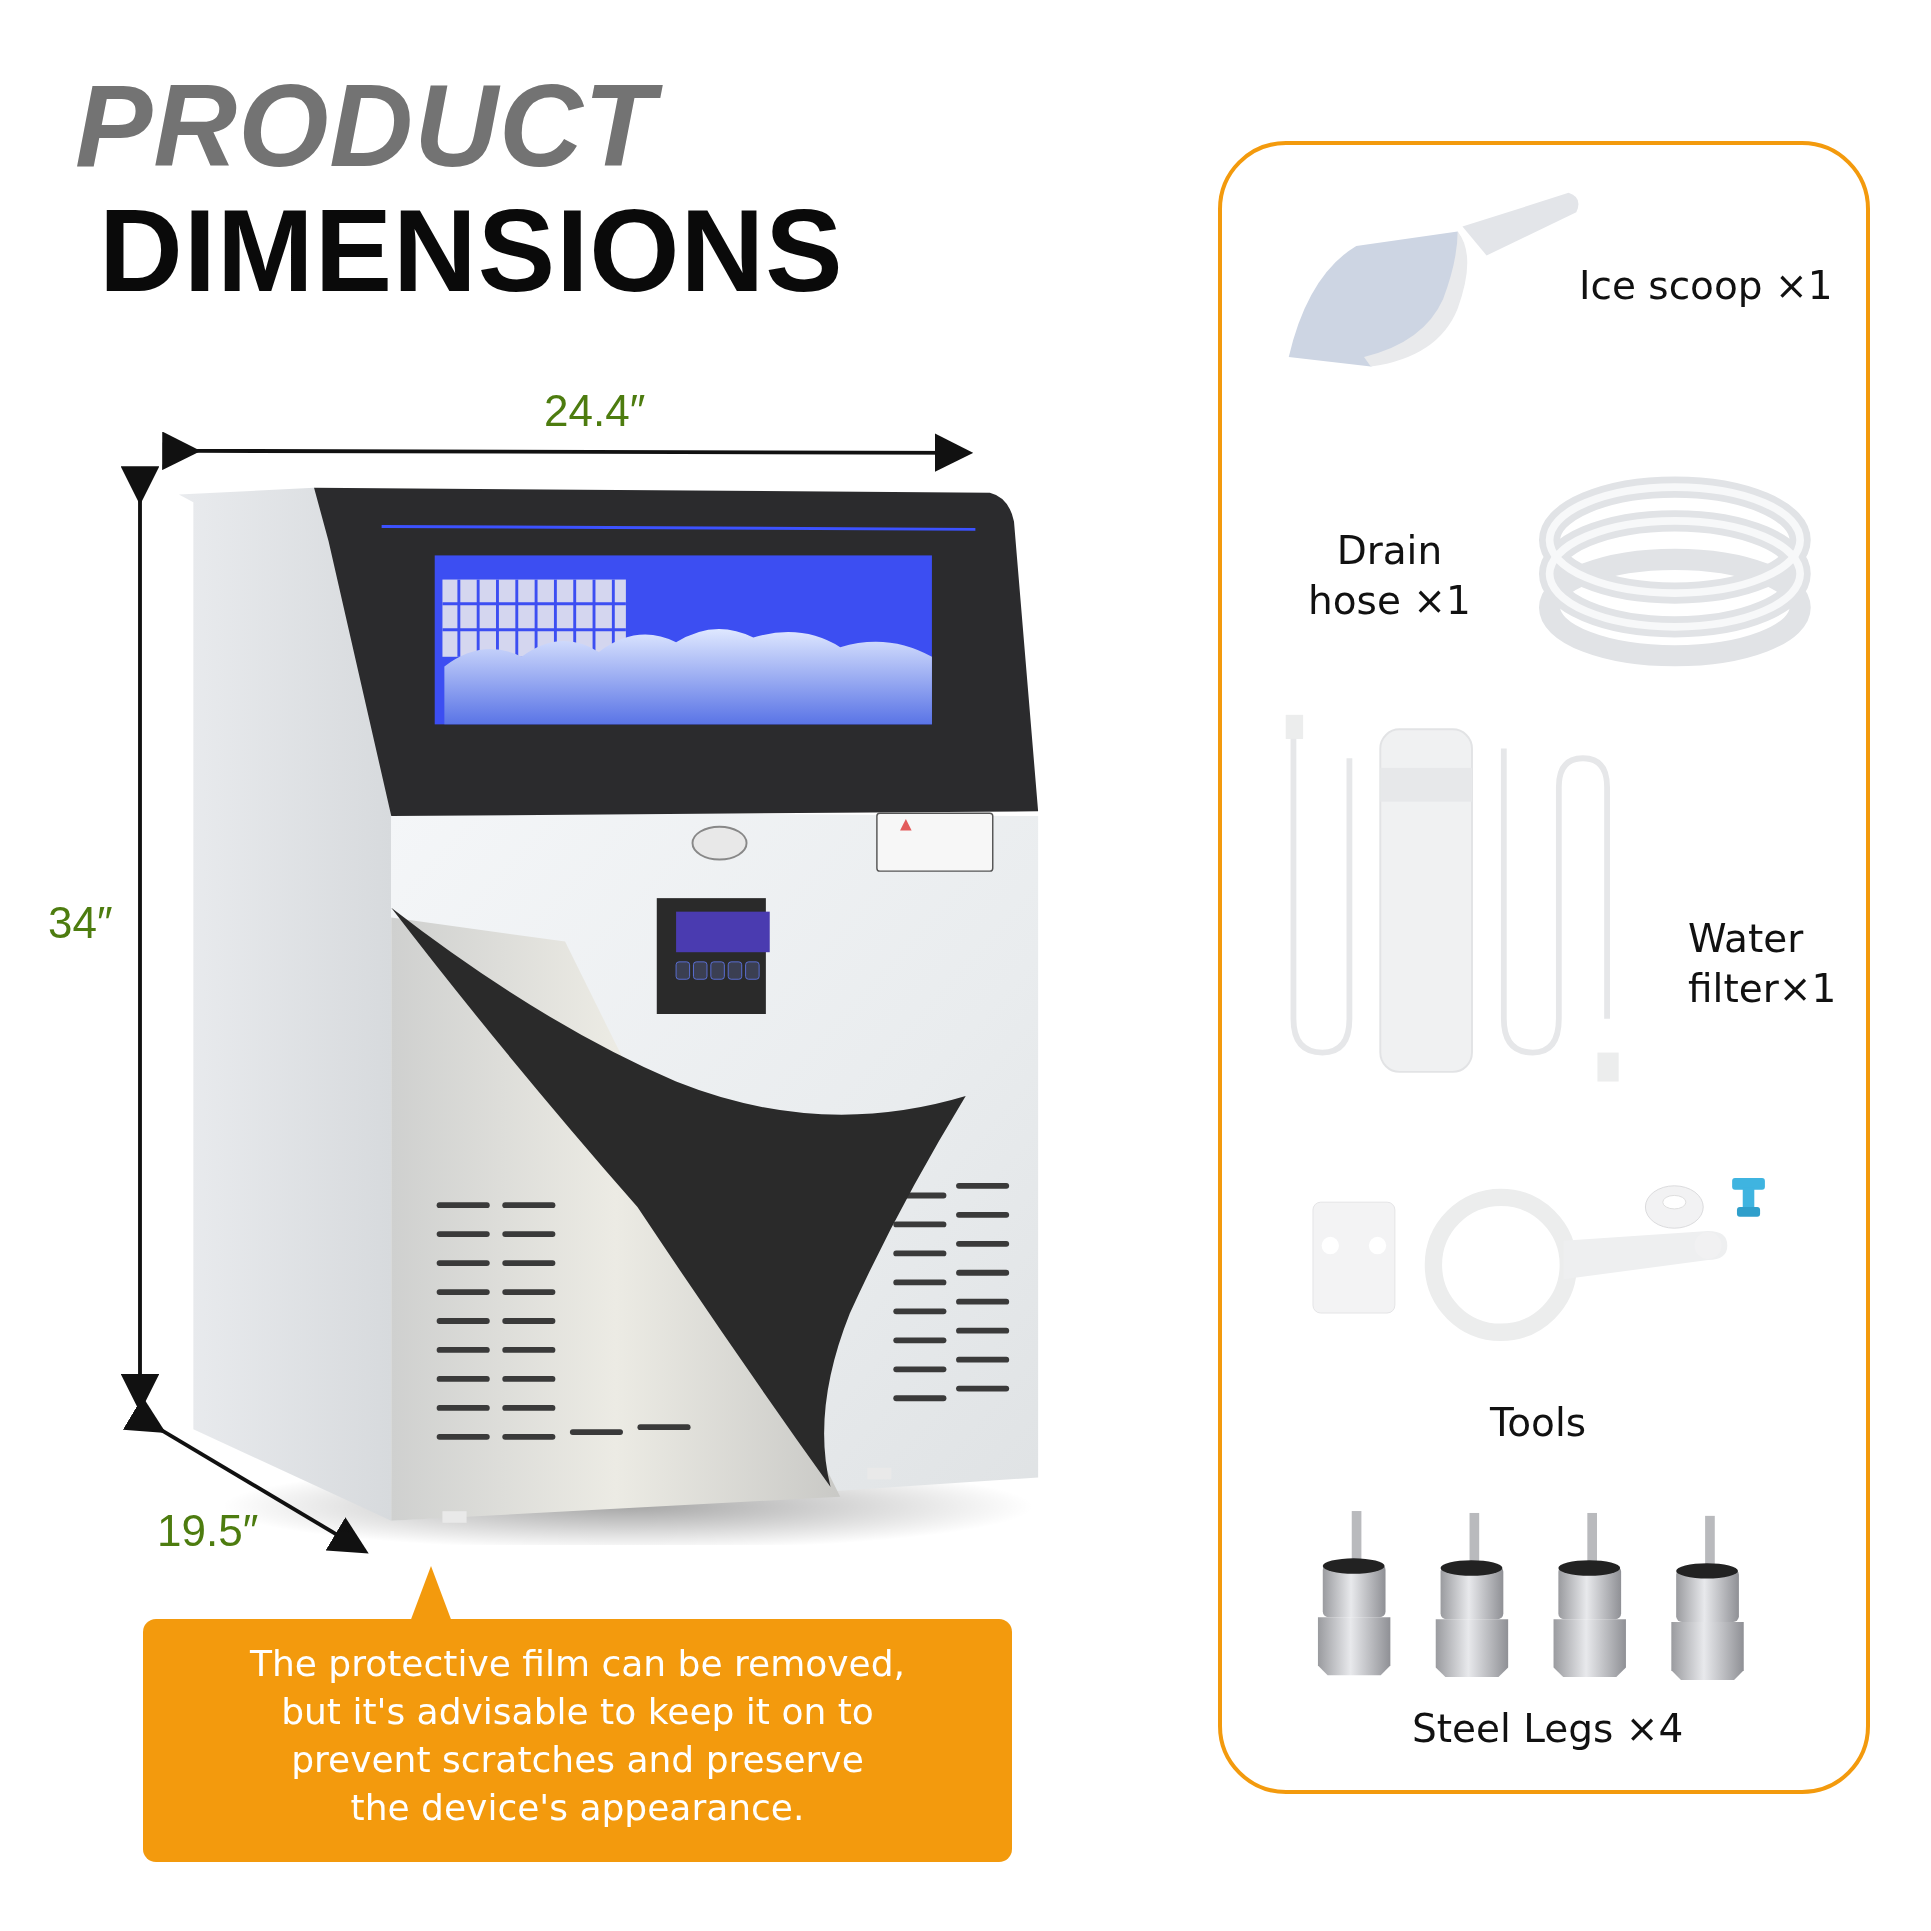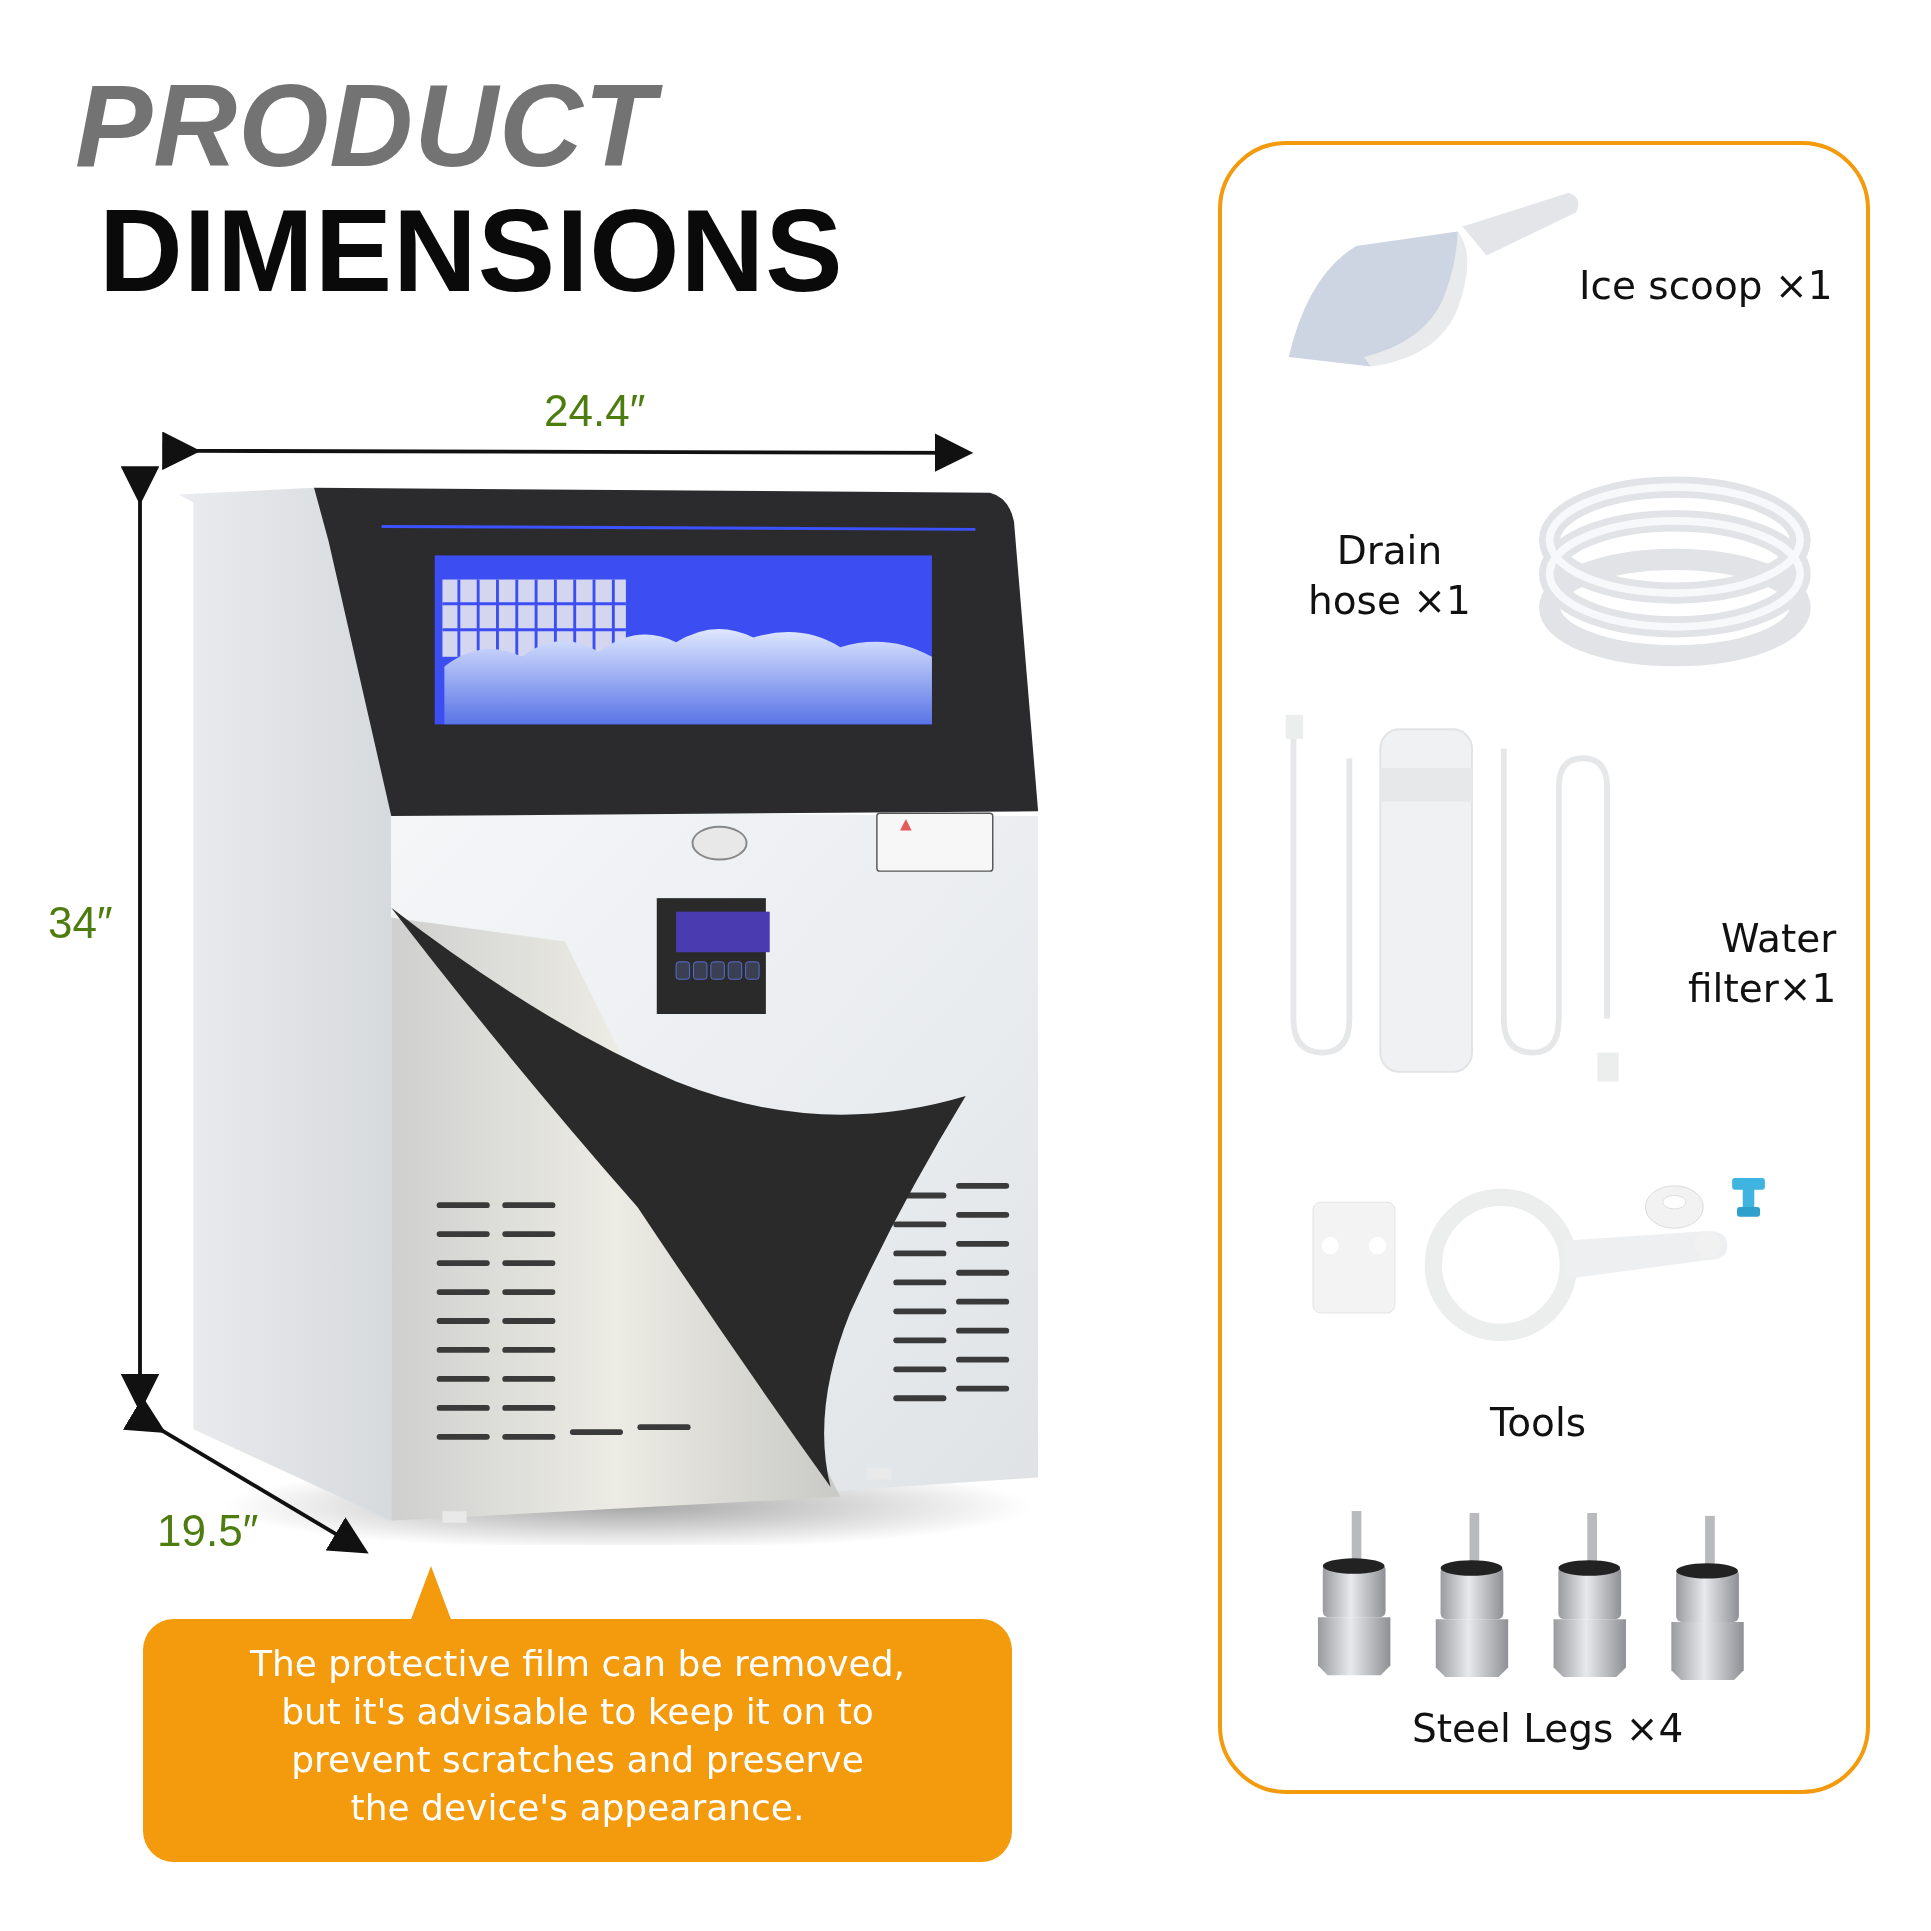--- a/index.html
+++ b/index.html
@@ -21,7 +21,7 @@
   .callout-line { display: block; }
 
   .acc-box { position: absolute; left: 1218px; top: 141px; width: 652px; height: 1653px; border: 4.8px solid #F39A0D; border-radius: 68px; }
-  .acc-label { position: absolute; font-family: "DejaVu Sans", sans-serif; font-size: 39px; color: #111; line-height: 50px; text-align: right; }
+  .acc-label { position: absolute; font-family: "DejaVu Sans", sans-serif; font-size: 39px; color: #111; line-height: 50px; }
   .acc-svg { position: absolute; }
 </style>
 </head>

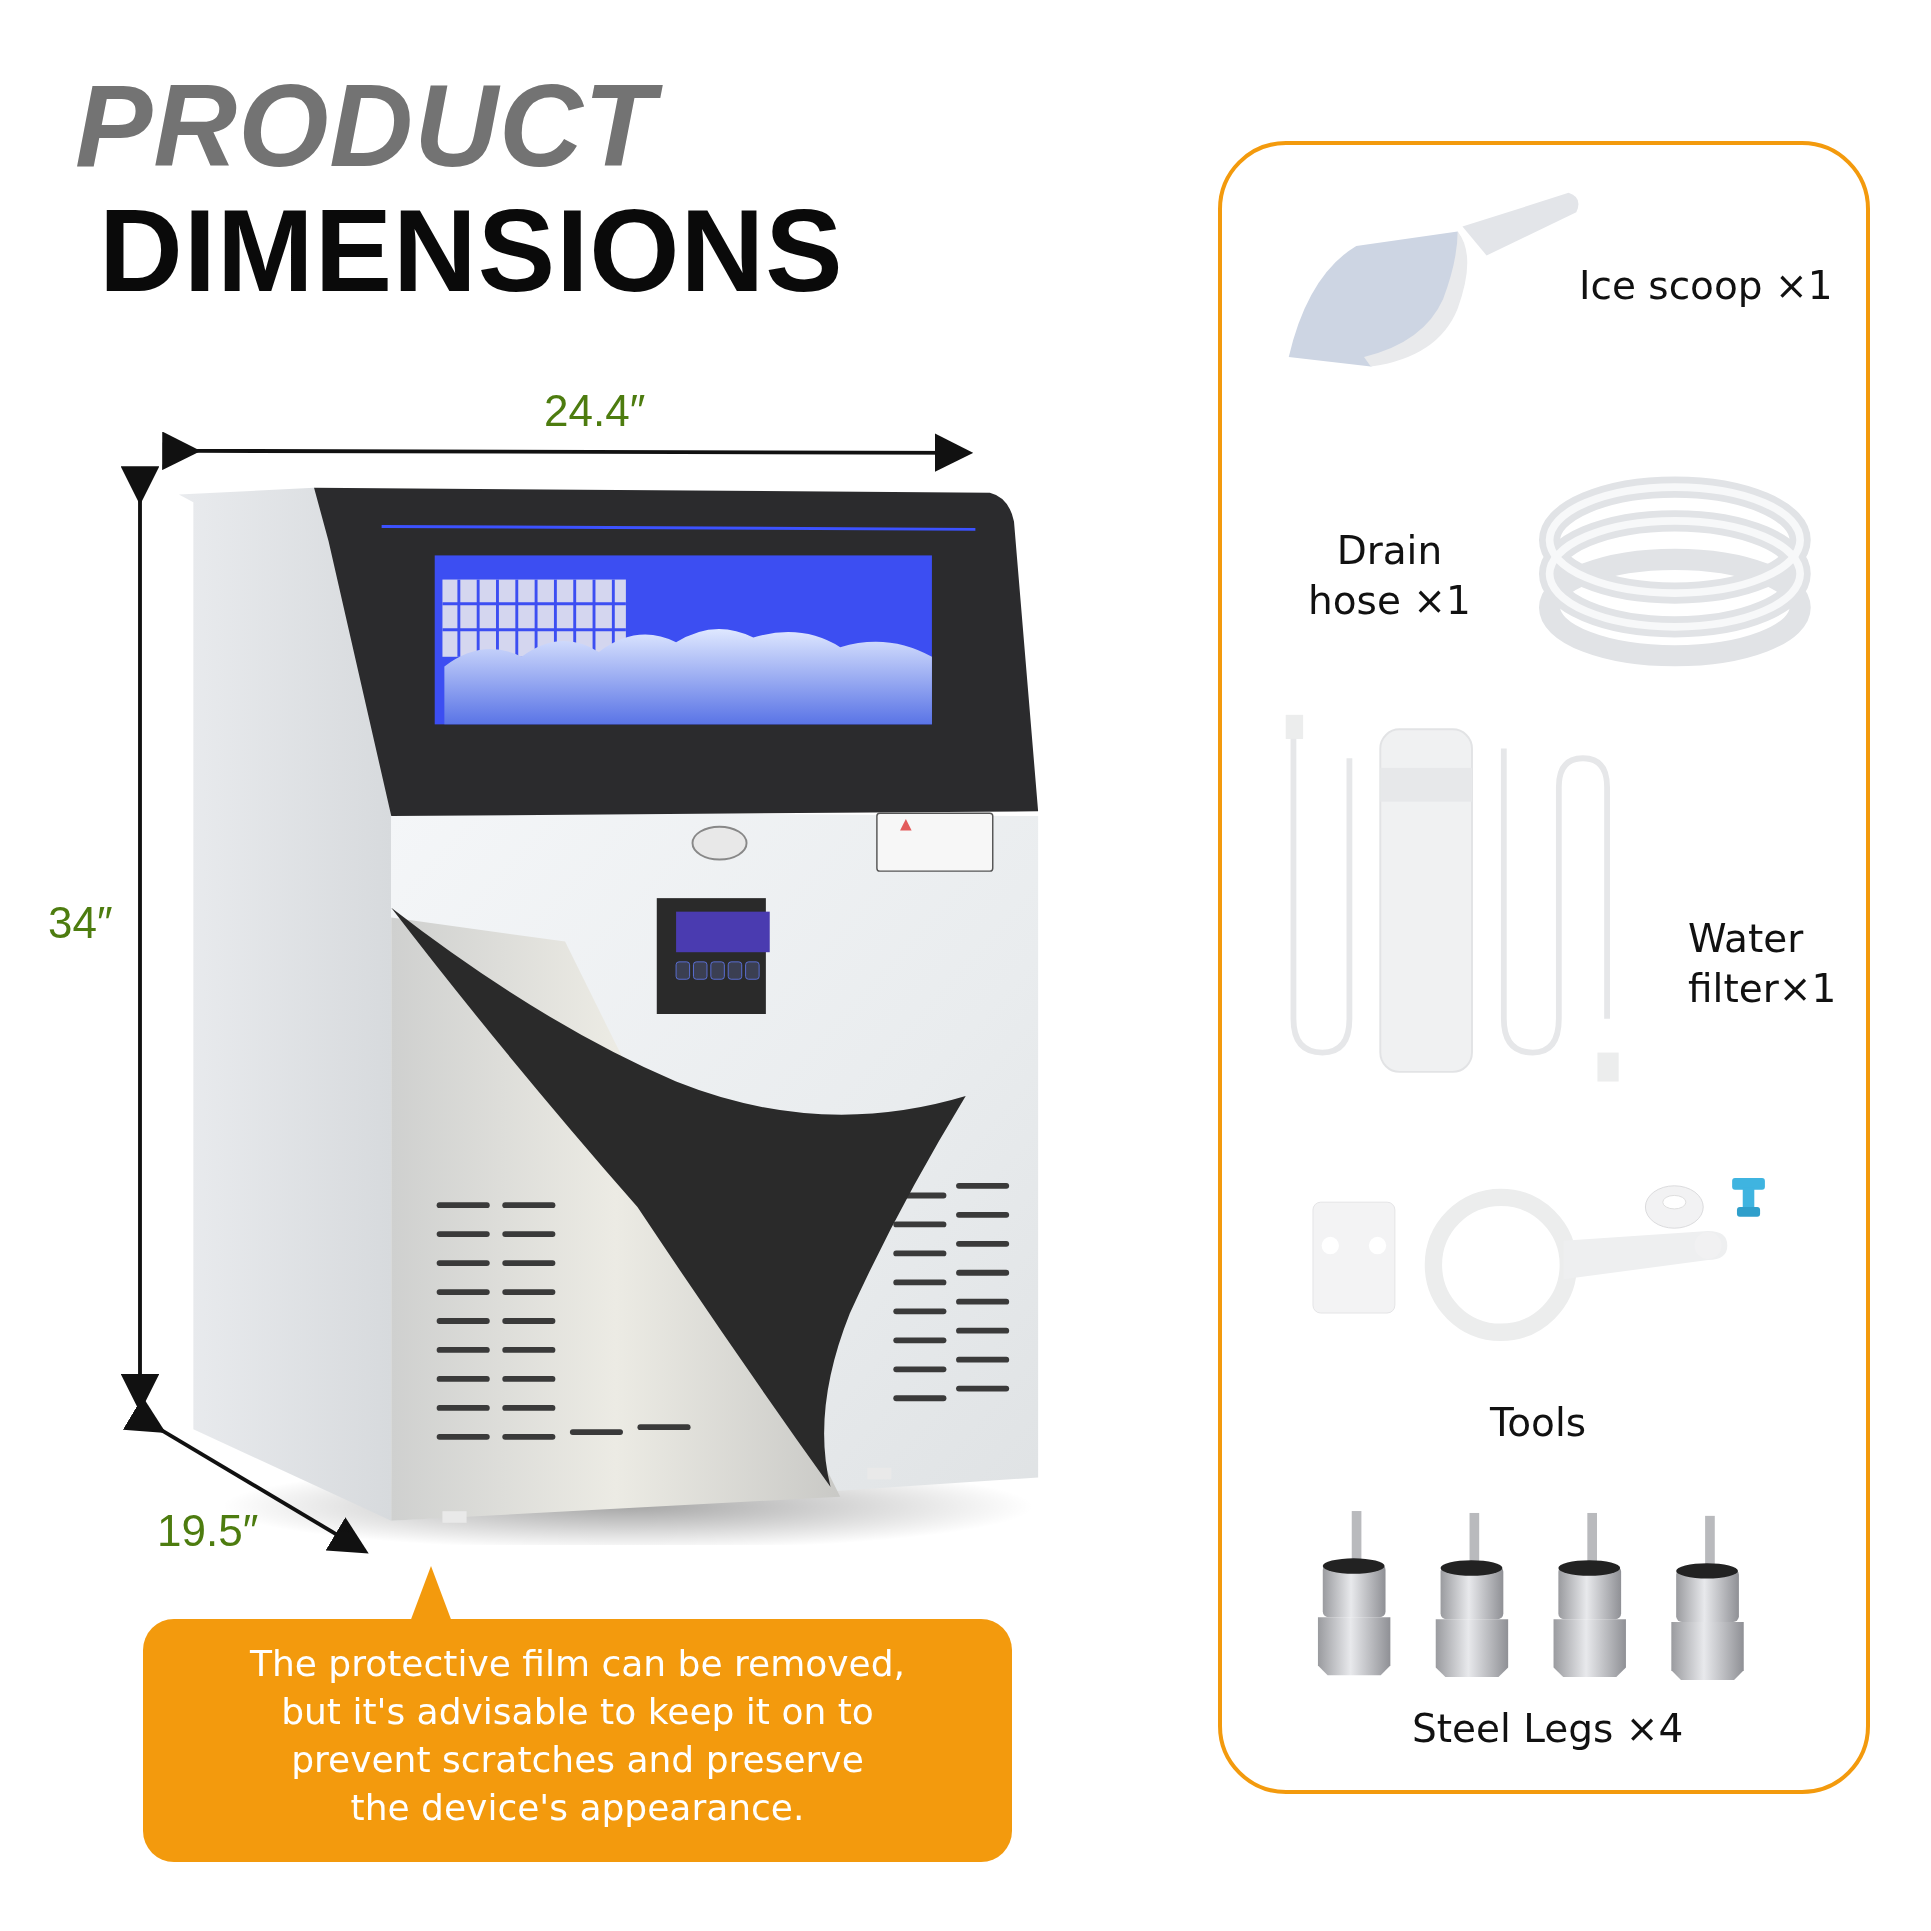--- a/index.html
+++ b/index.html
@@ -16,7 +16,7 @@
   
   .machine { position: absolute; left: 174px; top: 483px; width: 869px; height: 1062px; }
 
-  .callout { position: absolute; left: 143px; top: 1619px; width: 869px; height: 243px; background: #F39A0D; border-radius: 31px; color: #fff; font-family: "DejaVu Sans", sans-serif; font-size: 36px; line-height: 48px; text-align: center; padding-top: 21px; }
+  .callout { position: absolute; left: 143px; top: 1619px; width: 869px; height: 243px; background: #F39A0D; border-radius: 13px; color: #fff; font-family: "DejaVu Sans", sans-serif; font-size: 36px; line-height: 48px; text-align: center; padding-top: 21px; }
   .callout-tail { position: absolute; left: 410px; top: 1566px; width: 0; height: 0; border-left: 21px solid transparent; border-right: 21px solid transparent; border-bottom: 56px solid #F39A0D; }
   .callout-line { display: block; }
 

